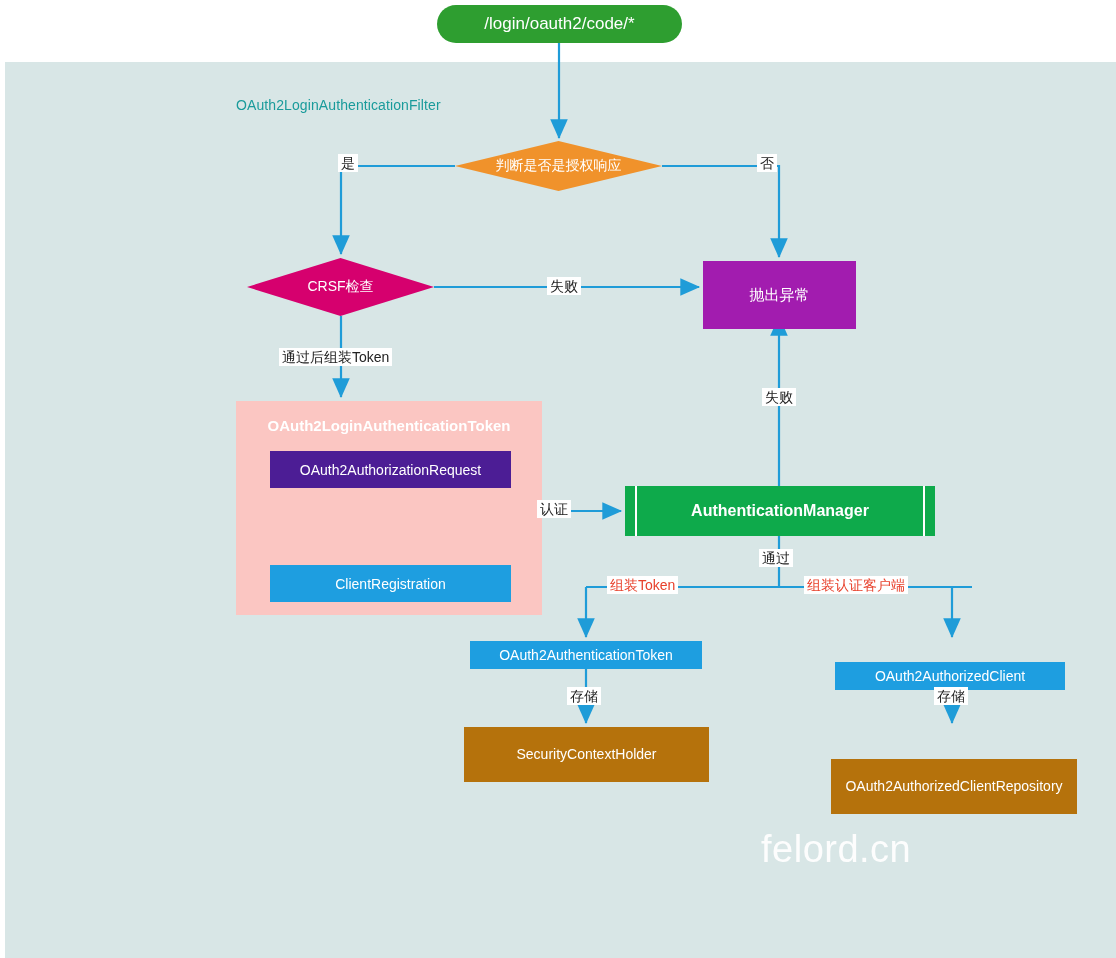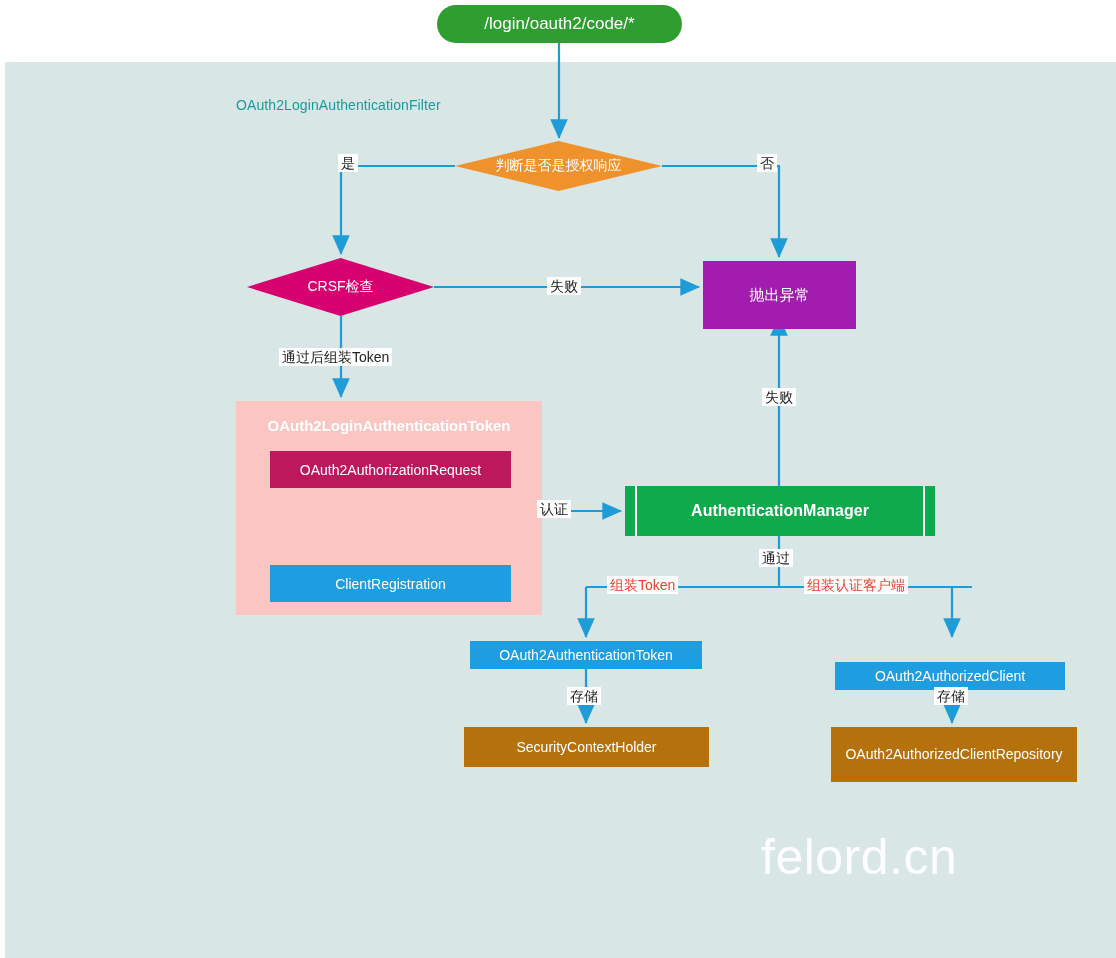--- a/index.html
+++ b/index.html
@@ -116,7 +116,7 @@
     font-size: 14px;
     white-space: nowrap;
   }
-  #sub-authorization-request { top: 49px;  background: #be185d; }
+  #sub-authorization-request { top: 49px;  background: #4c1d95; }
   #sub-authorization-response { top: 106px; background: #f4634f; }
   #sub-client-registration   { top: 163px; background: #1e9ee0; }
 

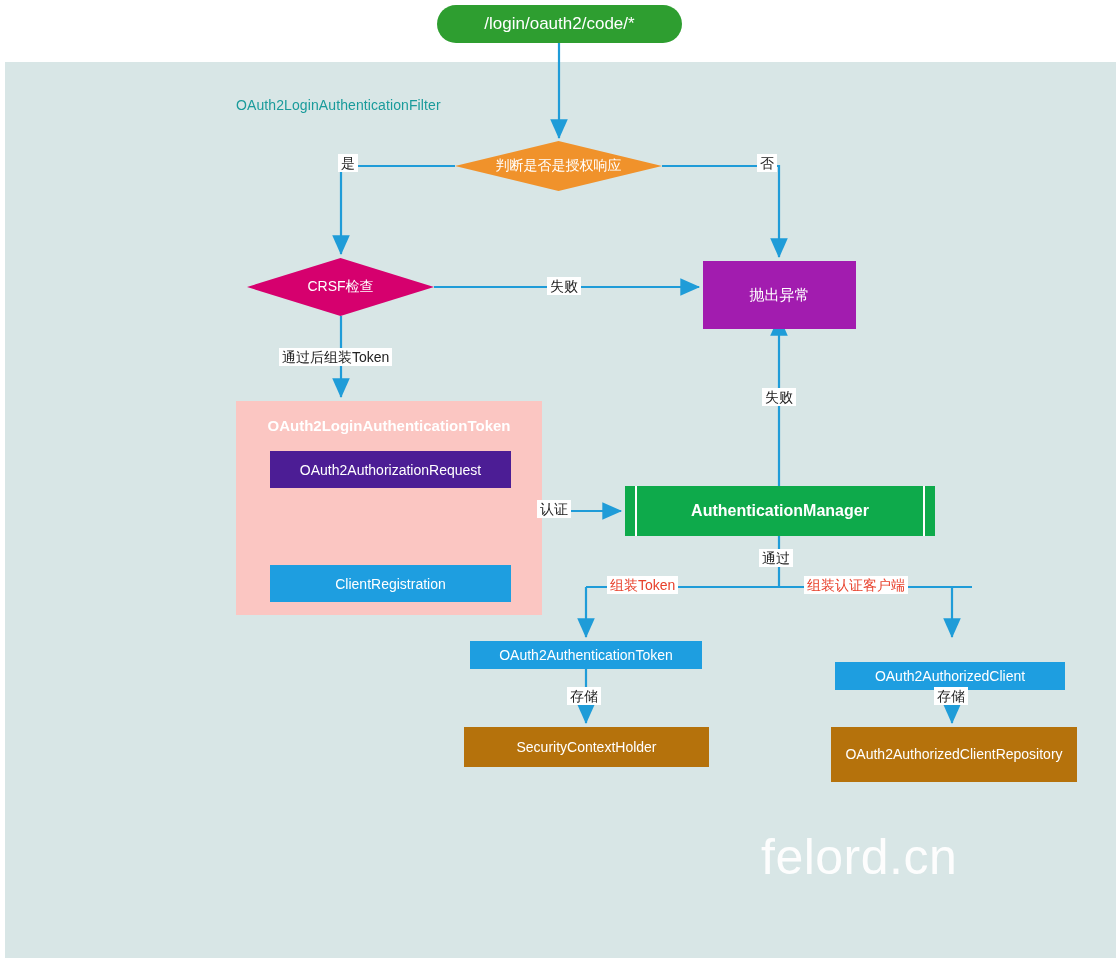--- a/index.html
+++ b/index.html
@@ -146,7 +146,7 @@
     background: #1e9ee0; font-size: 14px;
   }
   #security-context-holder {
-    left: 464px; top: 727px; width: 245px; height: 40px;
+    left: 464px; top: 727px; width: 245px; height: 55px;
     background: #b5720c; font-size: 14px;
   }
   #oauth2-authorized-client-repository {

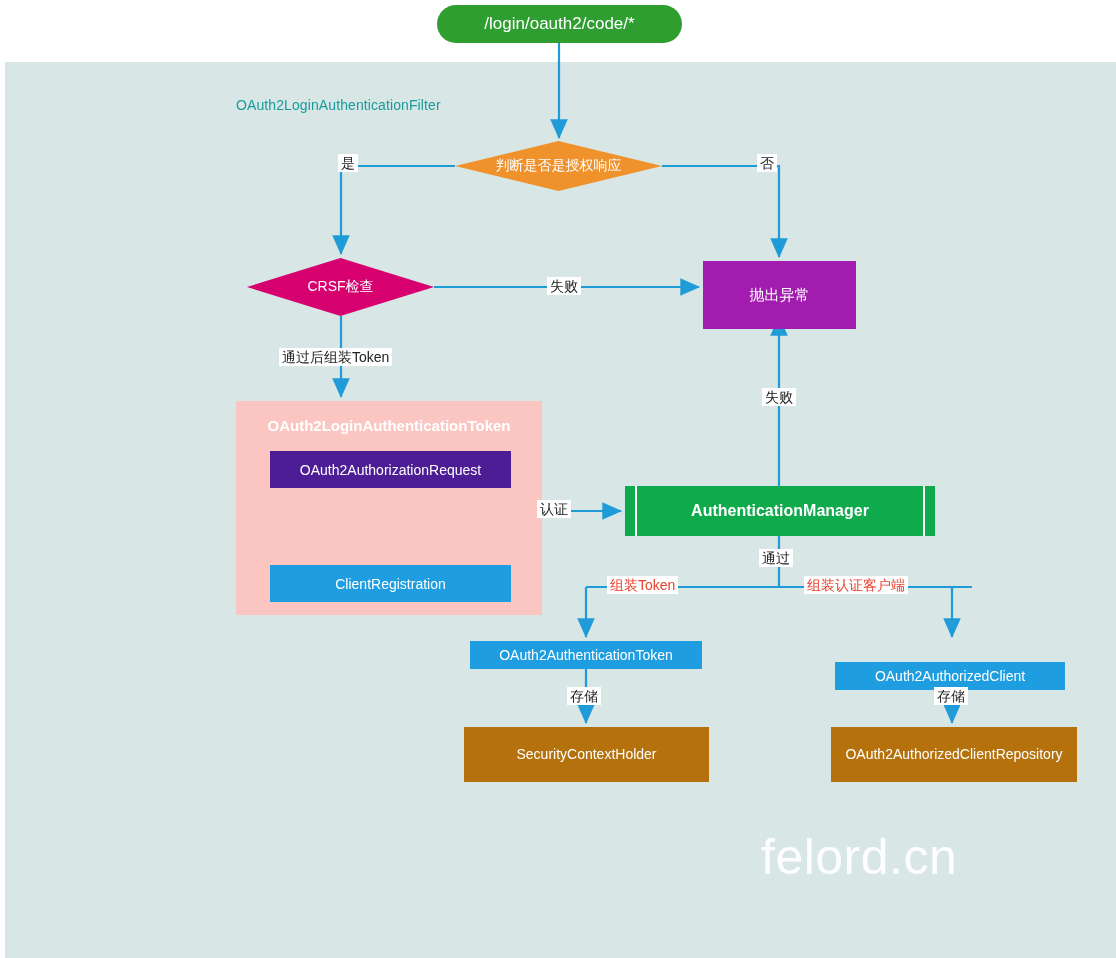--- a/index.html
+++ b/index.html
@@ -150,7 +150,7 @@
     background: #b5720c; font-size: 14px;
   }
   #oauth2-authorized-client-repository {
-    left: 831px; top: 727px; width: 246px; height: 55px;
+    left: 831px; top: 759px; width: 246px; height: 55px;
     background: #b5720c; font-size: 14px;
   }
 

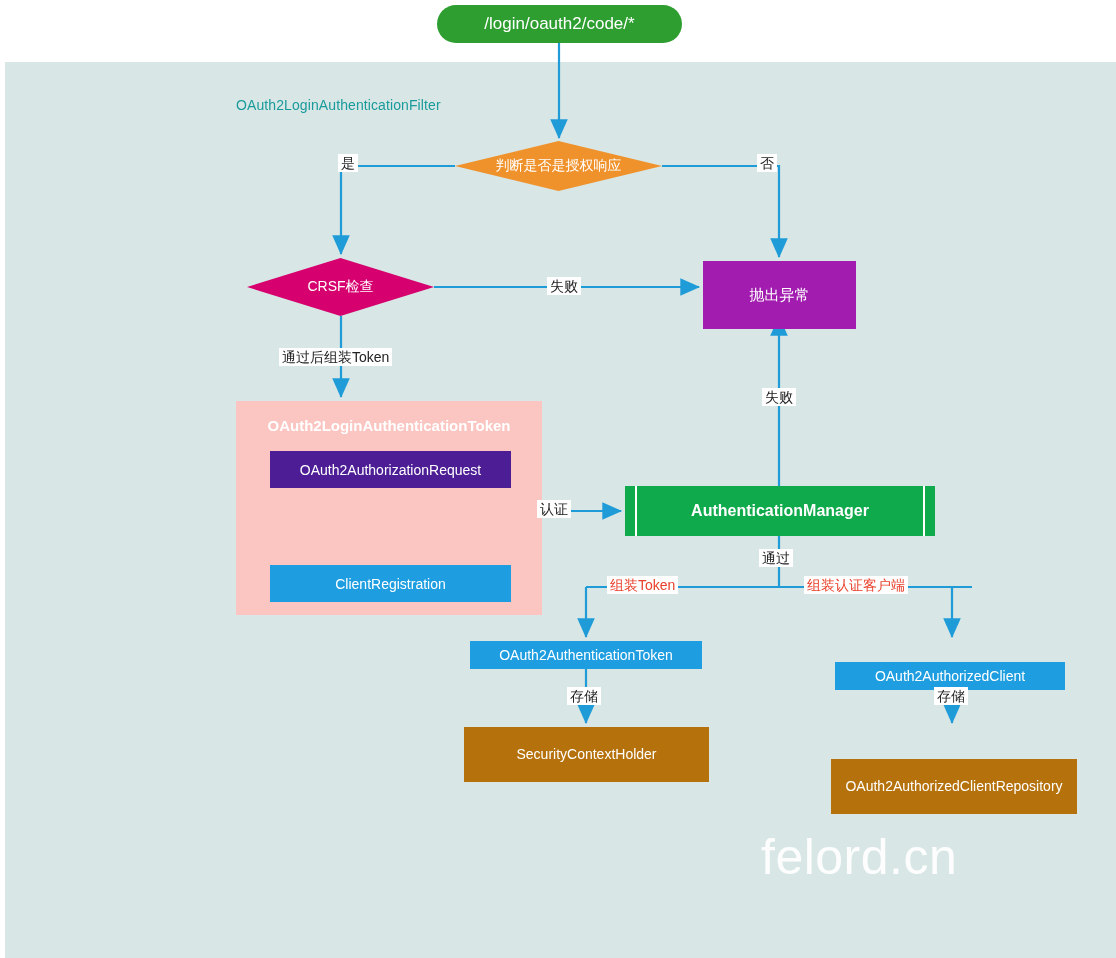--- a/index.html
+++ b/index.html
@@ -182,7 +182,7 @@
   #watermark {
     position: absolute;
     left: 761px; top: 828px;
-    font-size: 50px;
+    font-size: 38px;
     color: #ffffff;
     opacity: .95;
     white-space: nowrap;

